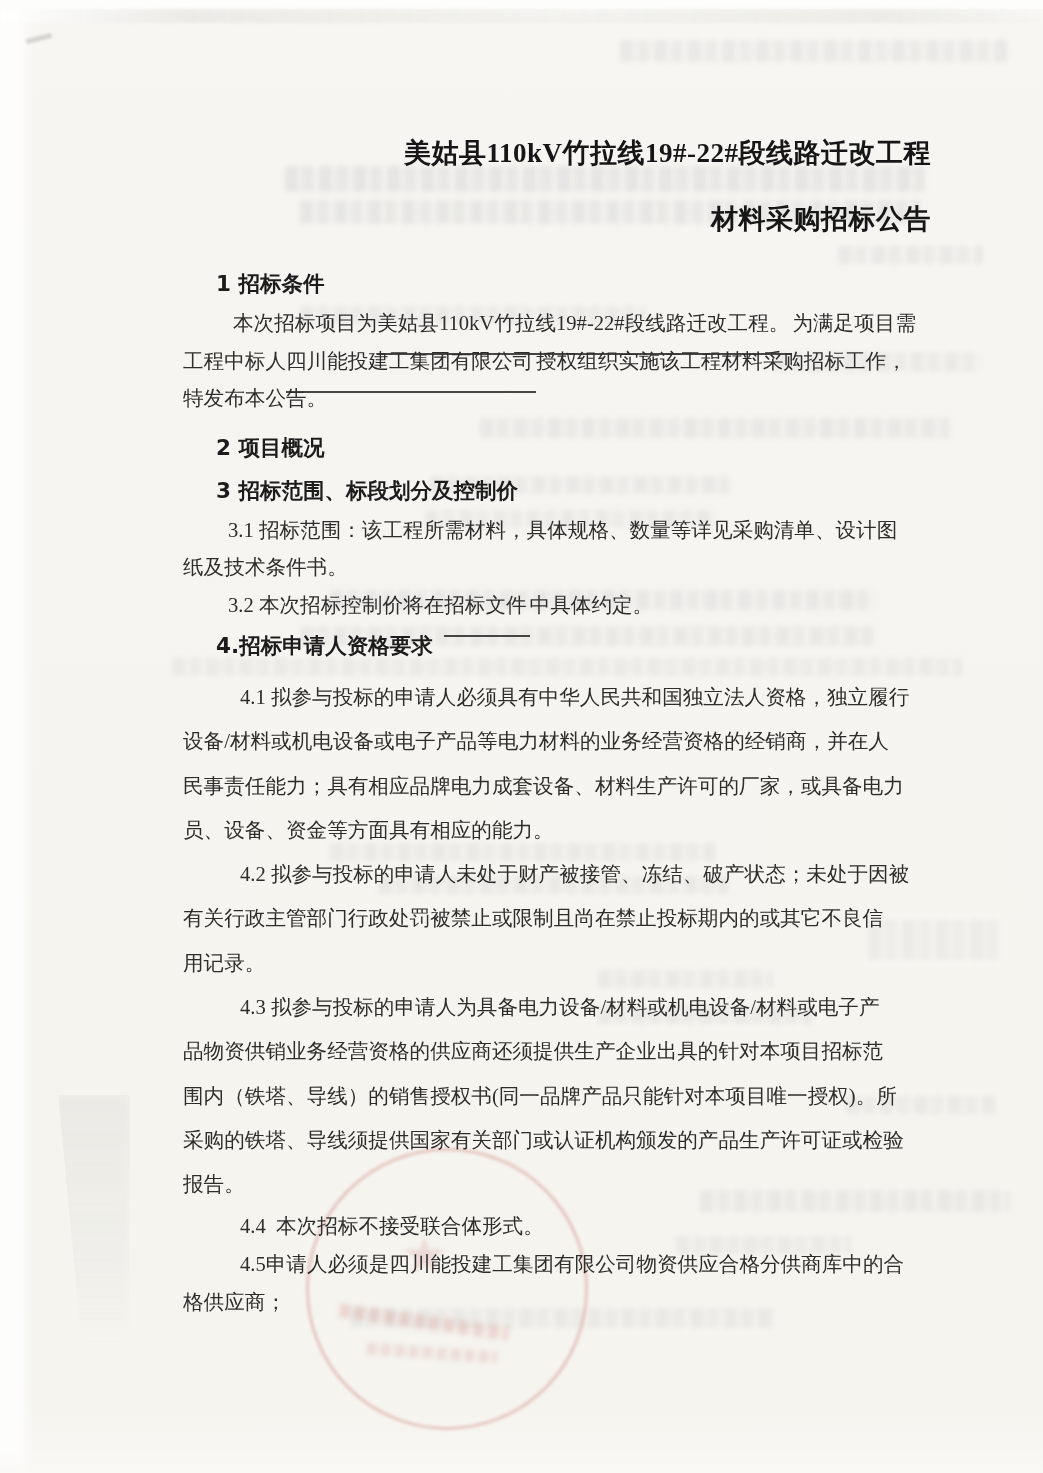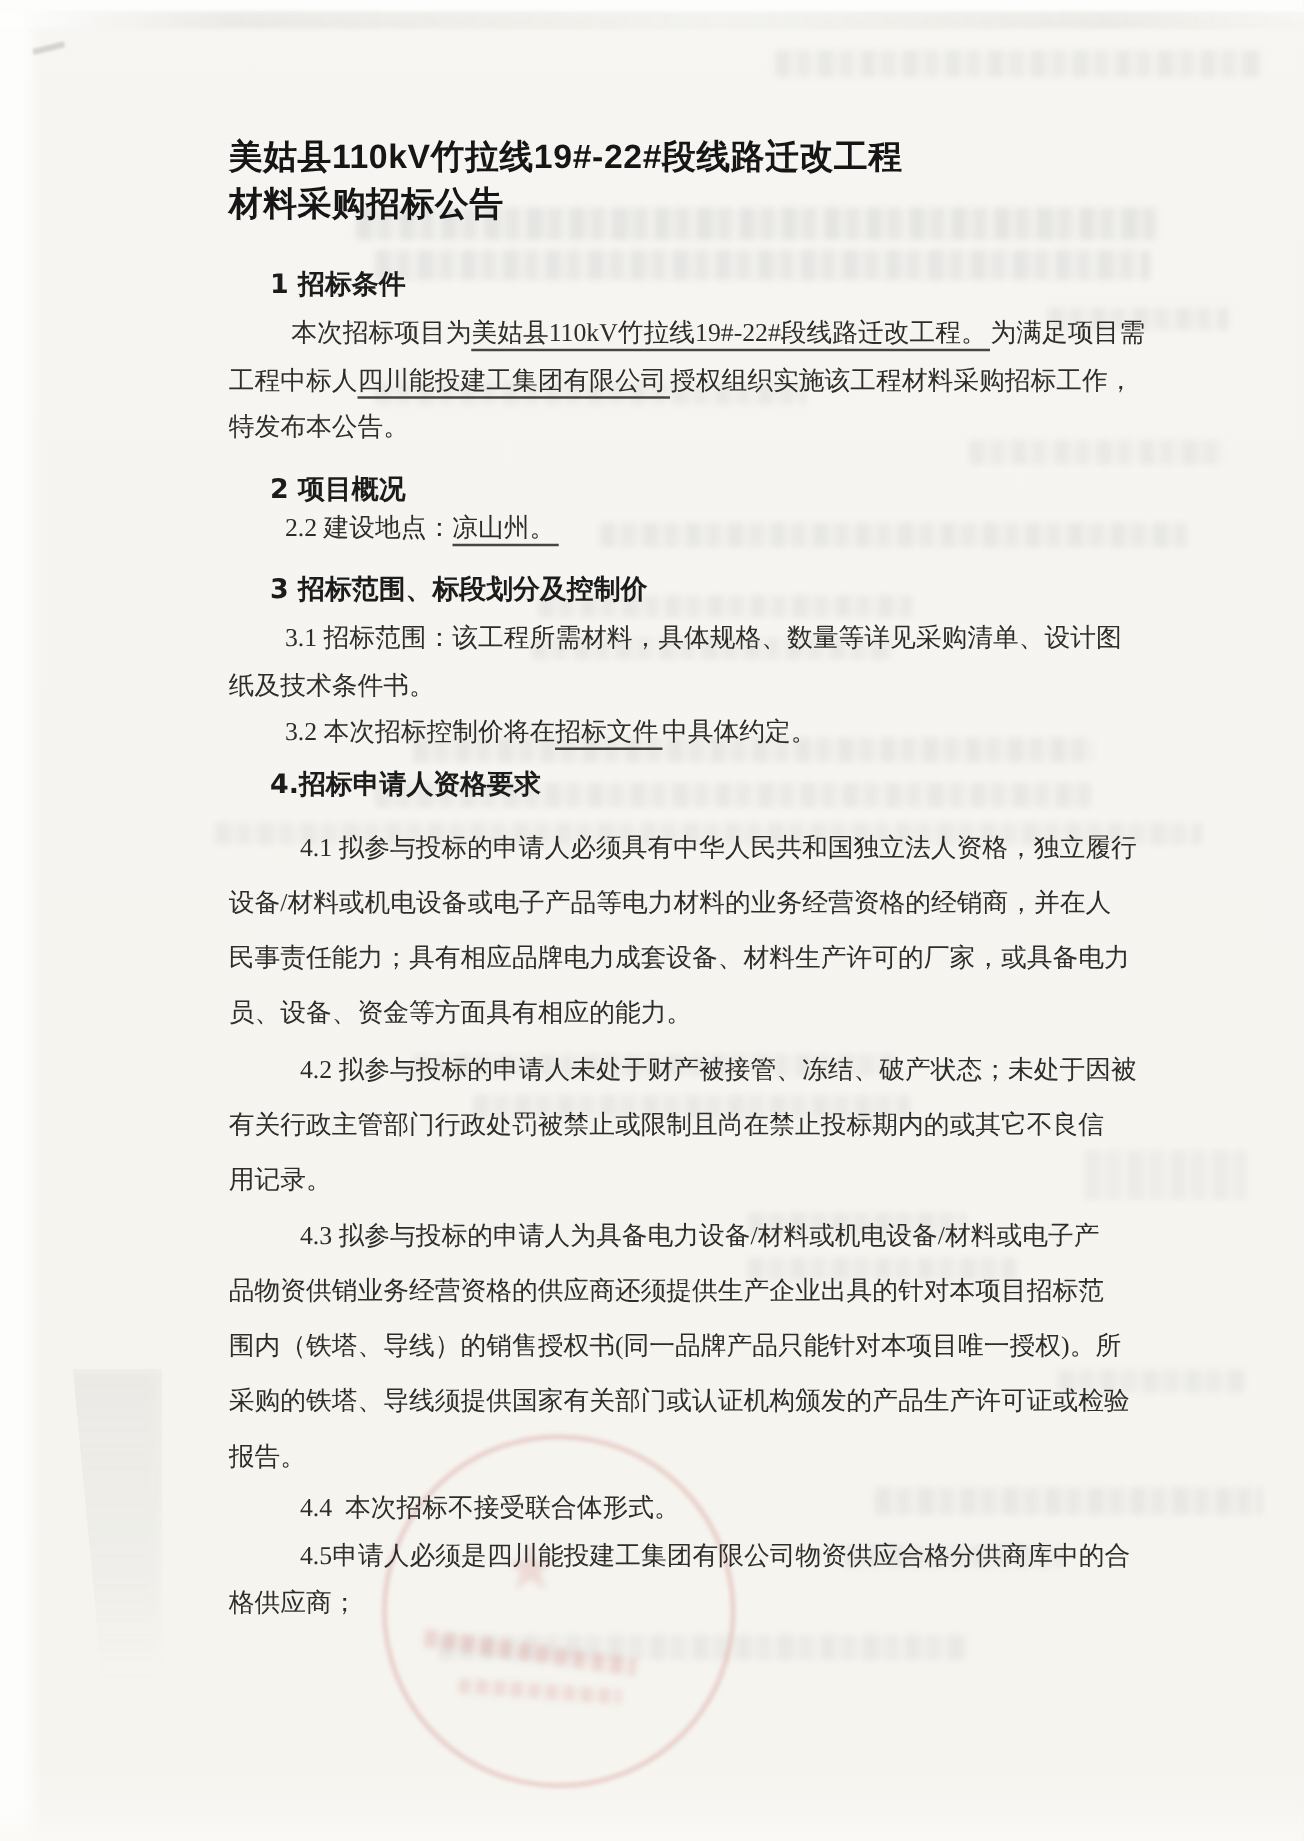--- a/index.html
+++ b/index.html
@@ -68,9 +68,10 @@
     color:#2e2d2b;
   }
   .title-line{
-    text-align:left;line-height:38px;font-size:27px;letter-spacing:.5px;
-    font-family:Liberation Sans, sans-serif;font-weight:700;color:#161616;
+    text-align:right;line-height:38px;font-size:27px;letter-spacing:.5px;
+    font-family:Liberation Serif, serif;font-weight:700;color:#161616;
     white-space:pre;
+    margin-top:28px;
   }
   .block{position:relative;}
   .heading{

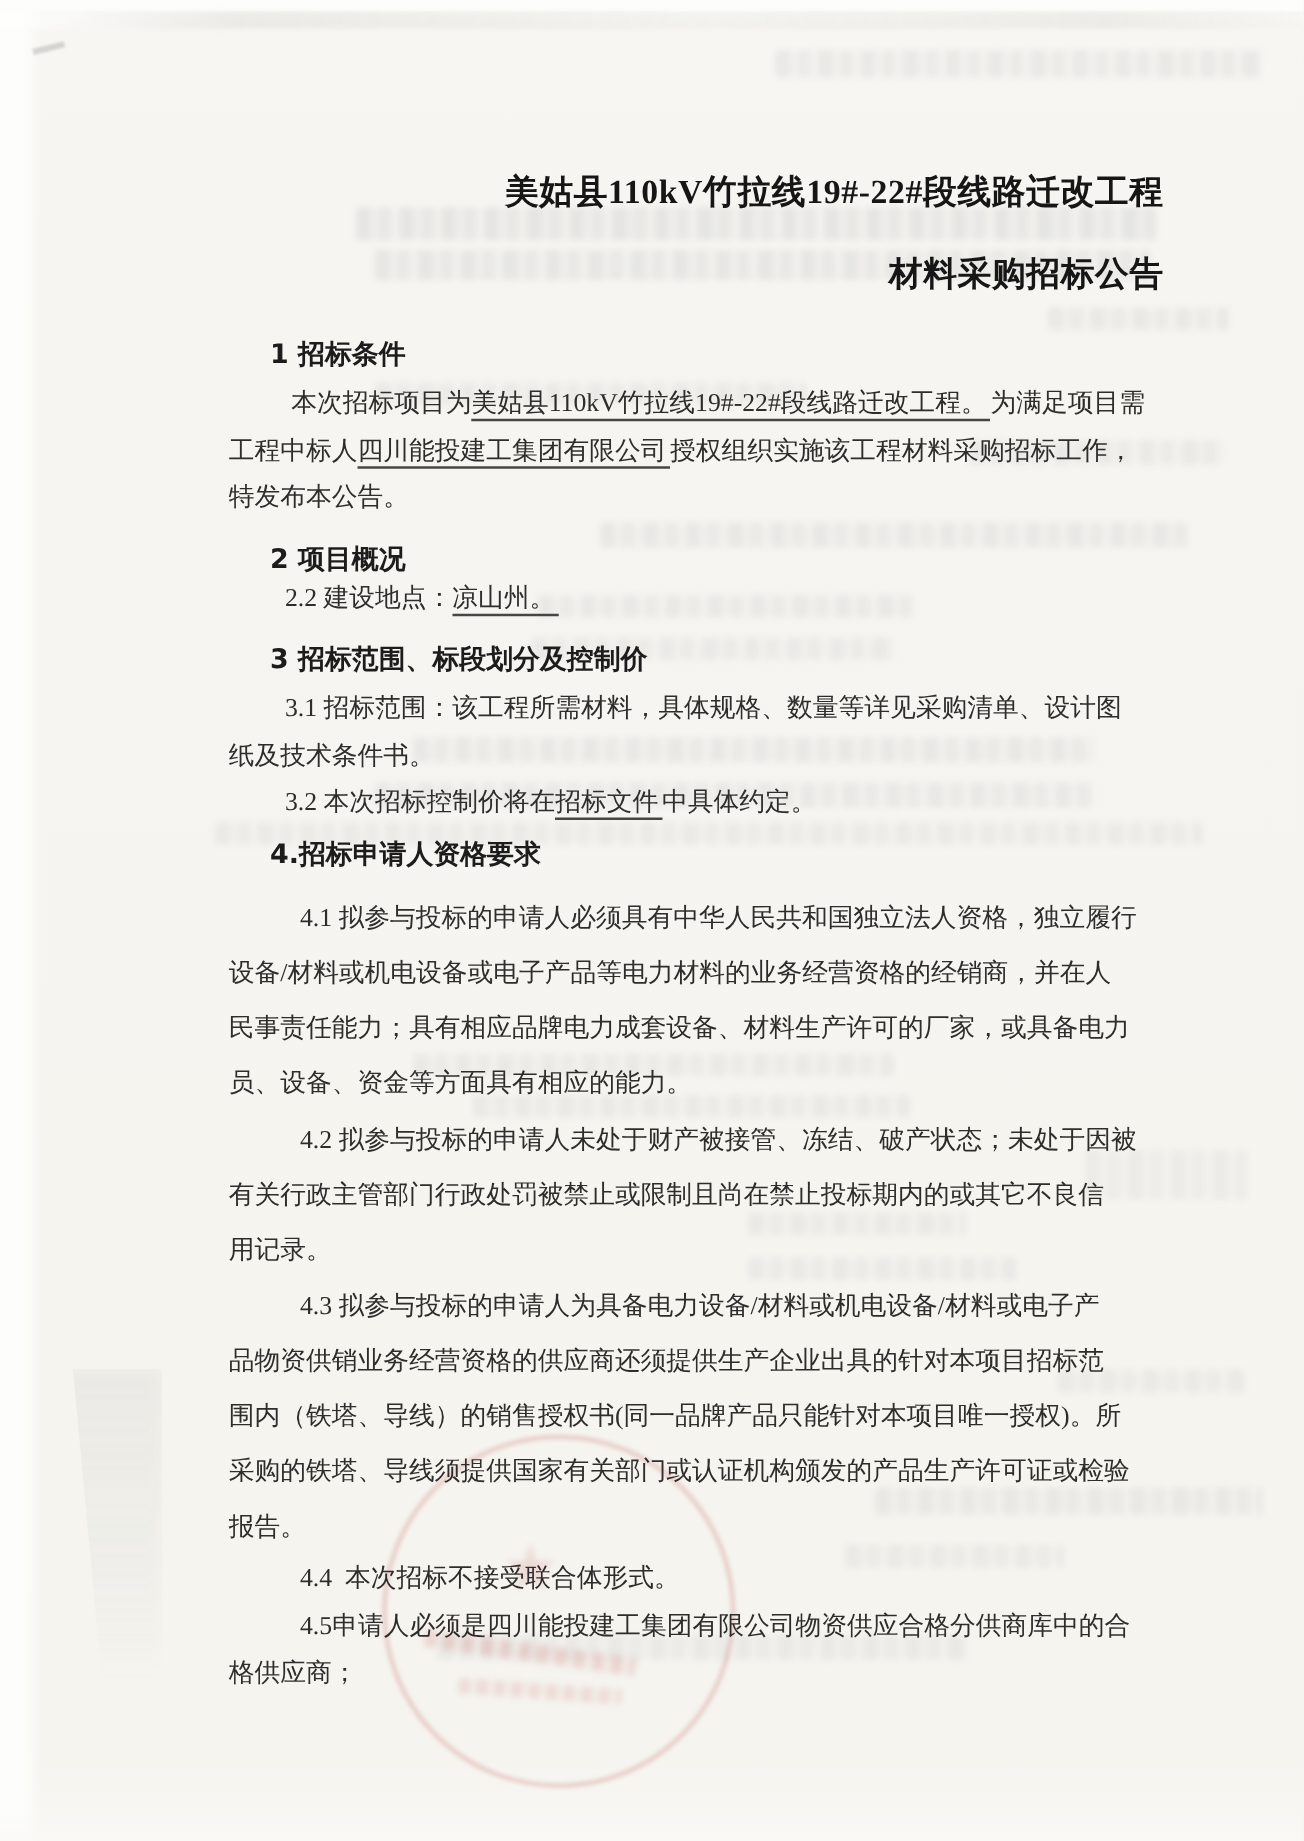--- a/index.html
+++ b/index.html
@@ -93,7 +93,7 @@
   .ind3 > .line:first-child{text-indent:57px;}
   .u{
     border-bottom:2px solid rgba(46,45,43,.88);
-    padding-bottom:1px;padding-right:3px;
+    padding-bottom:19px;padding-right:3px;
   }
 </style>
 </head>

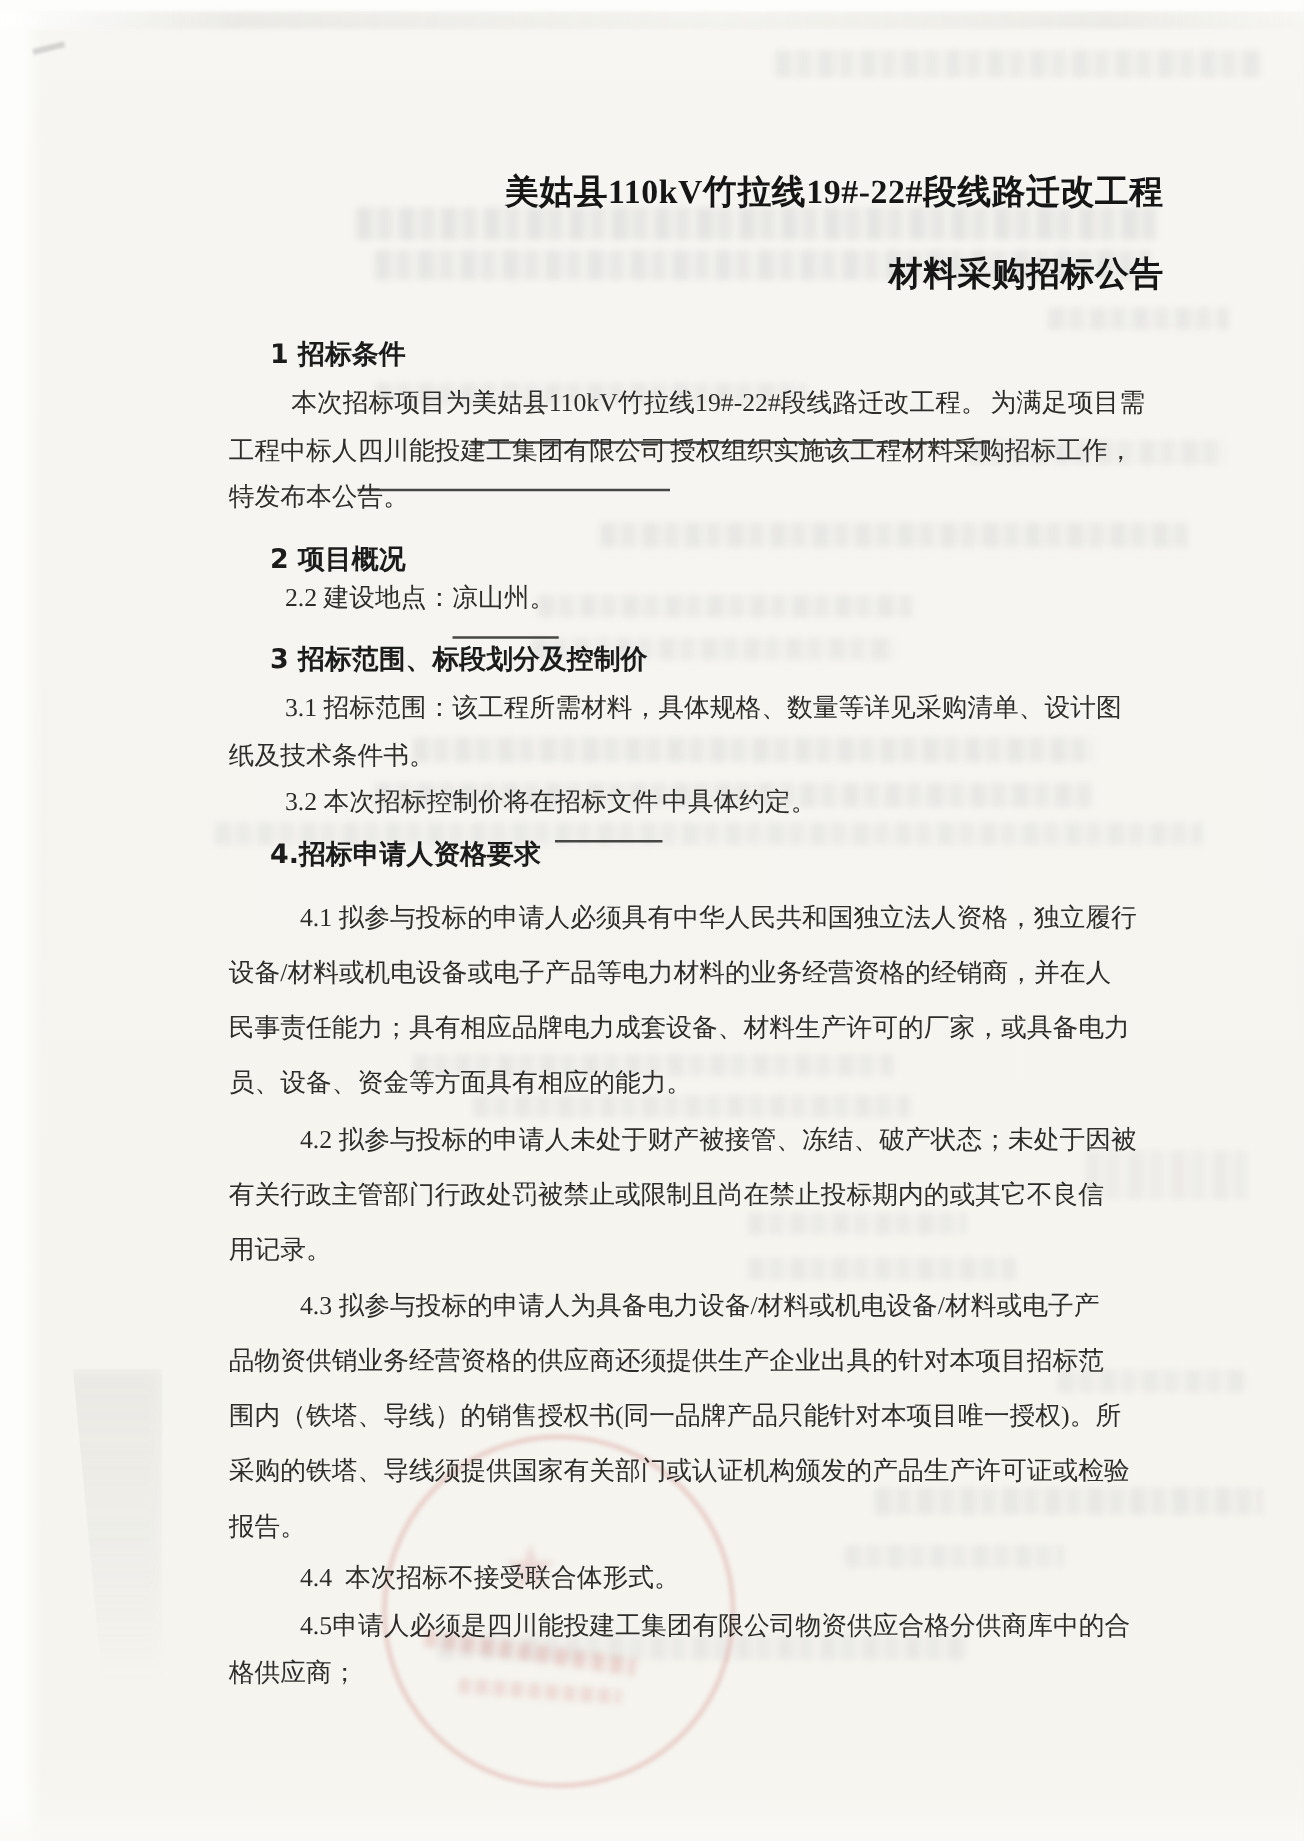--- a/index.html
+++ b/index.html
@@ -147,9 +147,6 @@
           <div class="line"><span>特发布本公告。</span></div>
         </div>
         <div class="block sp-xs heading">2 项目概况</div>
-        <div class="block para v-body3 ind2">
-          <div class="line"><span>2.2 建设地点：</span><span class="u">凉山州。</span></div>
-        </div>
         <div class="block sp-xs heading">3 招标范围、标段划分及控制价</div>
         <div class="block sp-sm para v-body3 ind2">
           <div class="line"><span>3.1 招标范围：该工程所需材料，具体规格、数量等详见采购清单、设计图</span></div>

